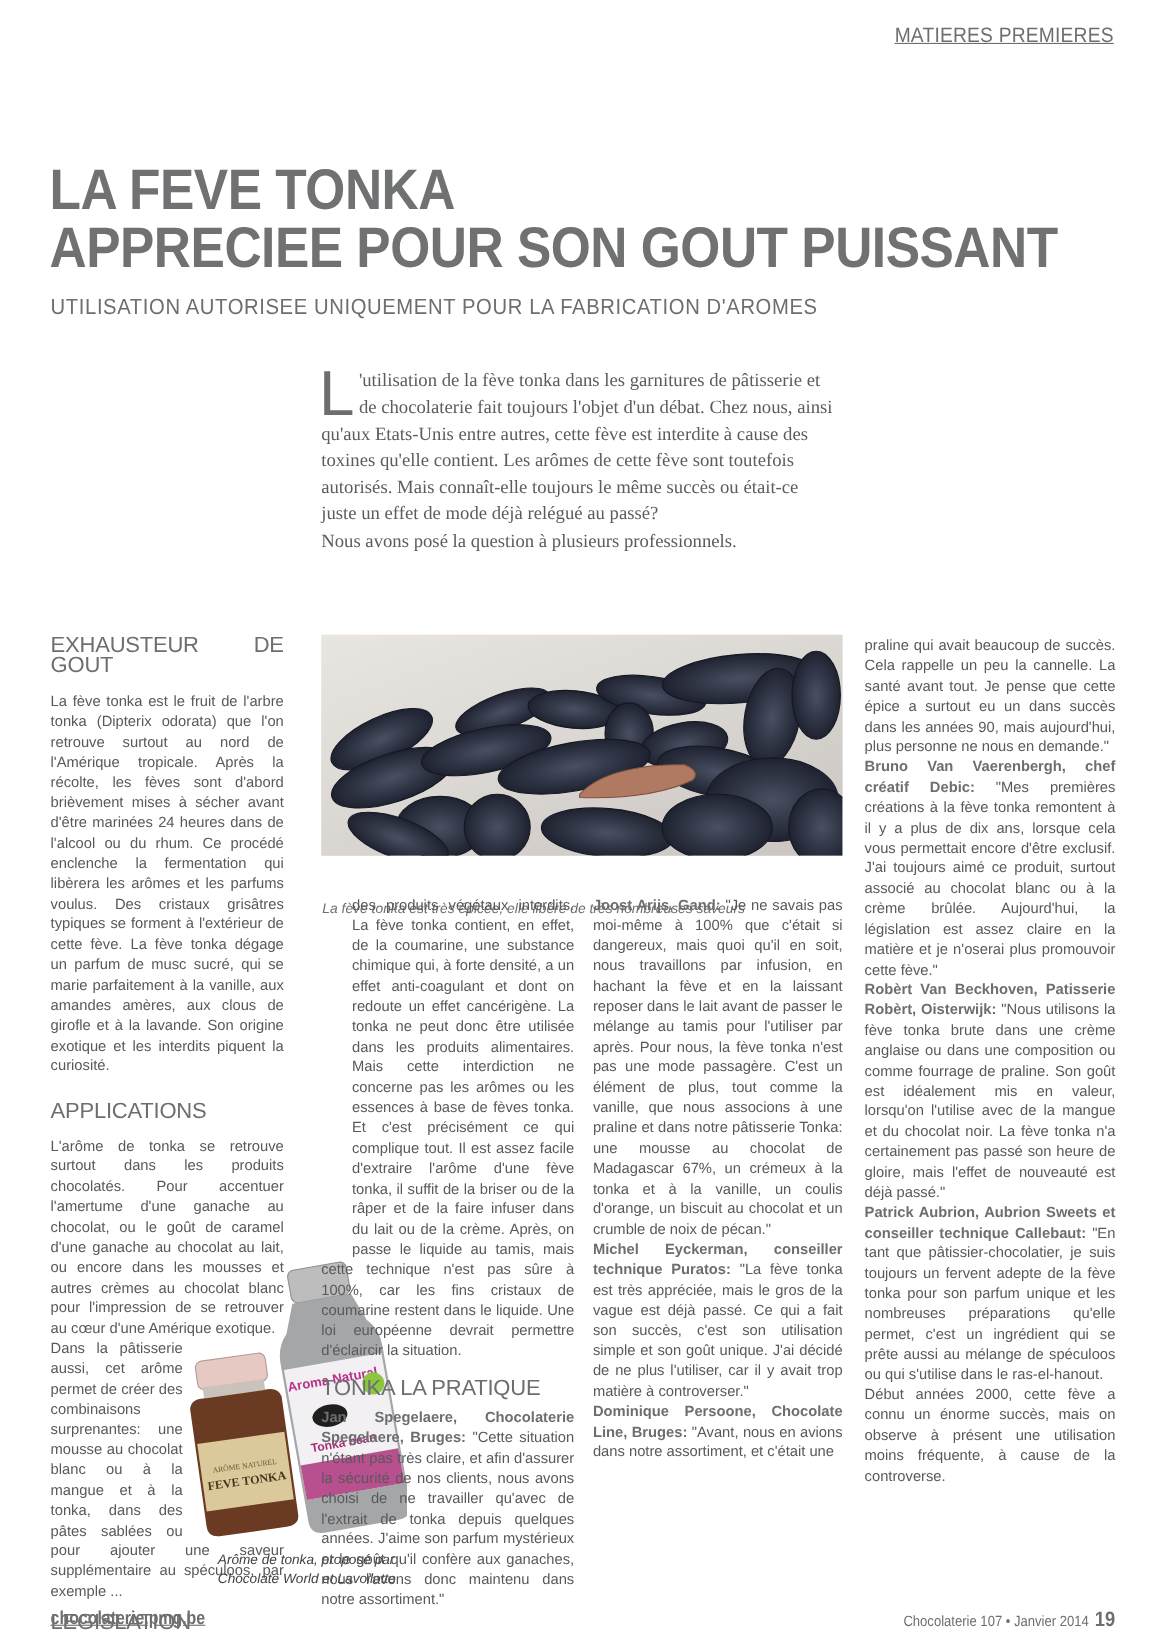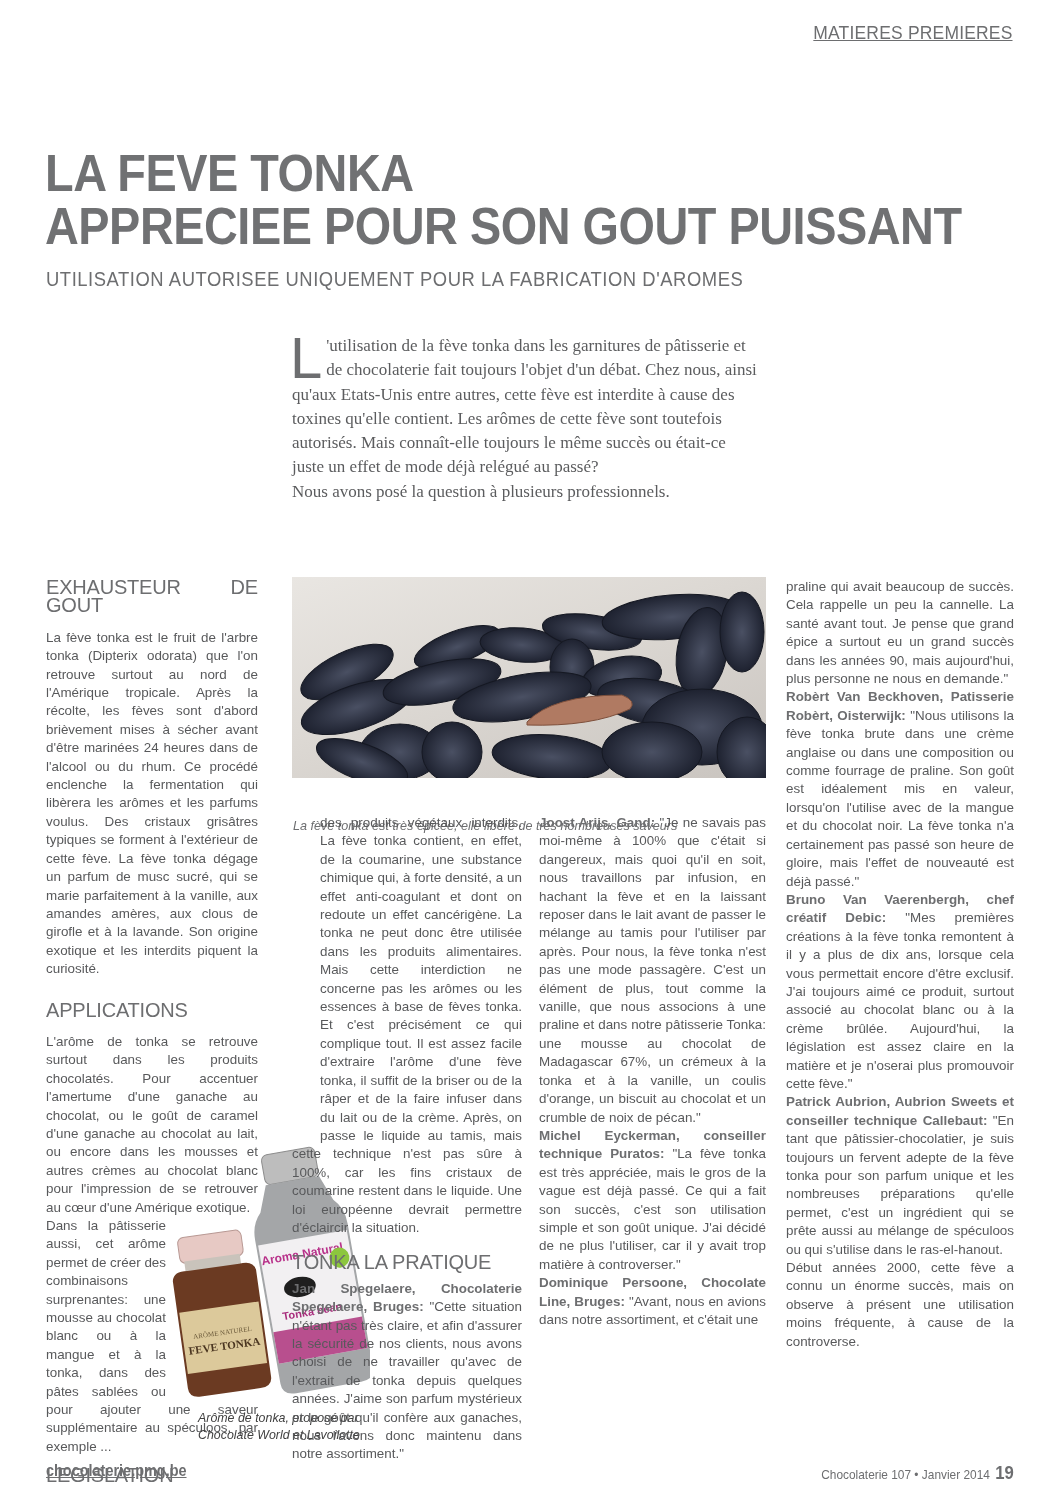--- a/index.html
+++ b/index.html
@@ -148,7 +148,7 @@
 </div>
 
 <div class="col" id="col4">
-  <p>praline qui avait beaucoup de succès. Cela rappelle un peu la cannelle. La santé avant tout. Je pense que grand épice a surtout eu un grand succès dans les années 90, mais aujourd'hui, plus personne ne nous en demande."</p>
+  <p>praline qui avait beaucoup de succès. Cela rappelle un peu la cannelle. La santé avant tout. Je pense que cette épice a surtout eu un dans succès dans les années 90, mais aujourd'hui, plus personne ne nous en demande."</p>
   <p><b>Robèrt Van Beckhoven, Patisserie Robèrt, Oisterwijk:</b> <span>"Nous utilisons la fève tonka brute dans une crème anglaise ou dans une composition ou comme fourrage de praline. Son goût est idéalement mis en valeur, lorsqu'on l'utilise avec de la mangue et du chocolat noir. La fève tonka n'a certainement pas passé son heure de gloire, mais l'effet de nouveauté est déjà passé."</span></p>
   <p><b>Bruno Van Vaerenbergh, chef créatif Debic:</b> <span>"Mes premières créations à la fève tonka remontent à il y a plus de dix ans, lorsque cela vous permettait encore d'être exclusif. J'ai toujours aimé ce produit, surtout associé au chocolat blanc ou à la crème brûlée. Aujourd'hui, la législation est assez claire en la matière et je n'oserai plus promouvoir cette fève."</span></p>
   <p><b>Patrick Aubrion, Aubrion Sweets et conseiller technique Callebaut:</b> <span>"En tant que pâtissier-chocolatier, je suis toujours un fervent adepte de la fève tonka pour son parfum unique et les nombreuses préparations qu'elle permet, c'est un ingrédient qui se prête aussi au mélange de spéculoos ou qui s'utilise dans le ras-el-hanout.</span></p>

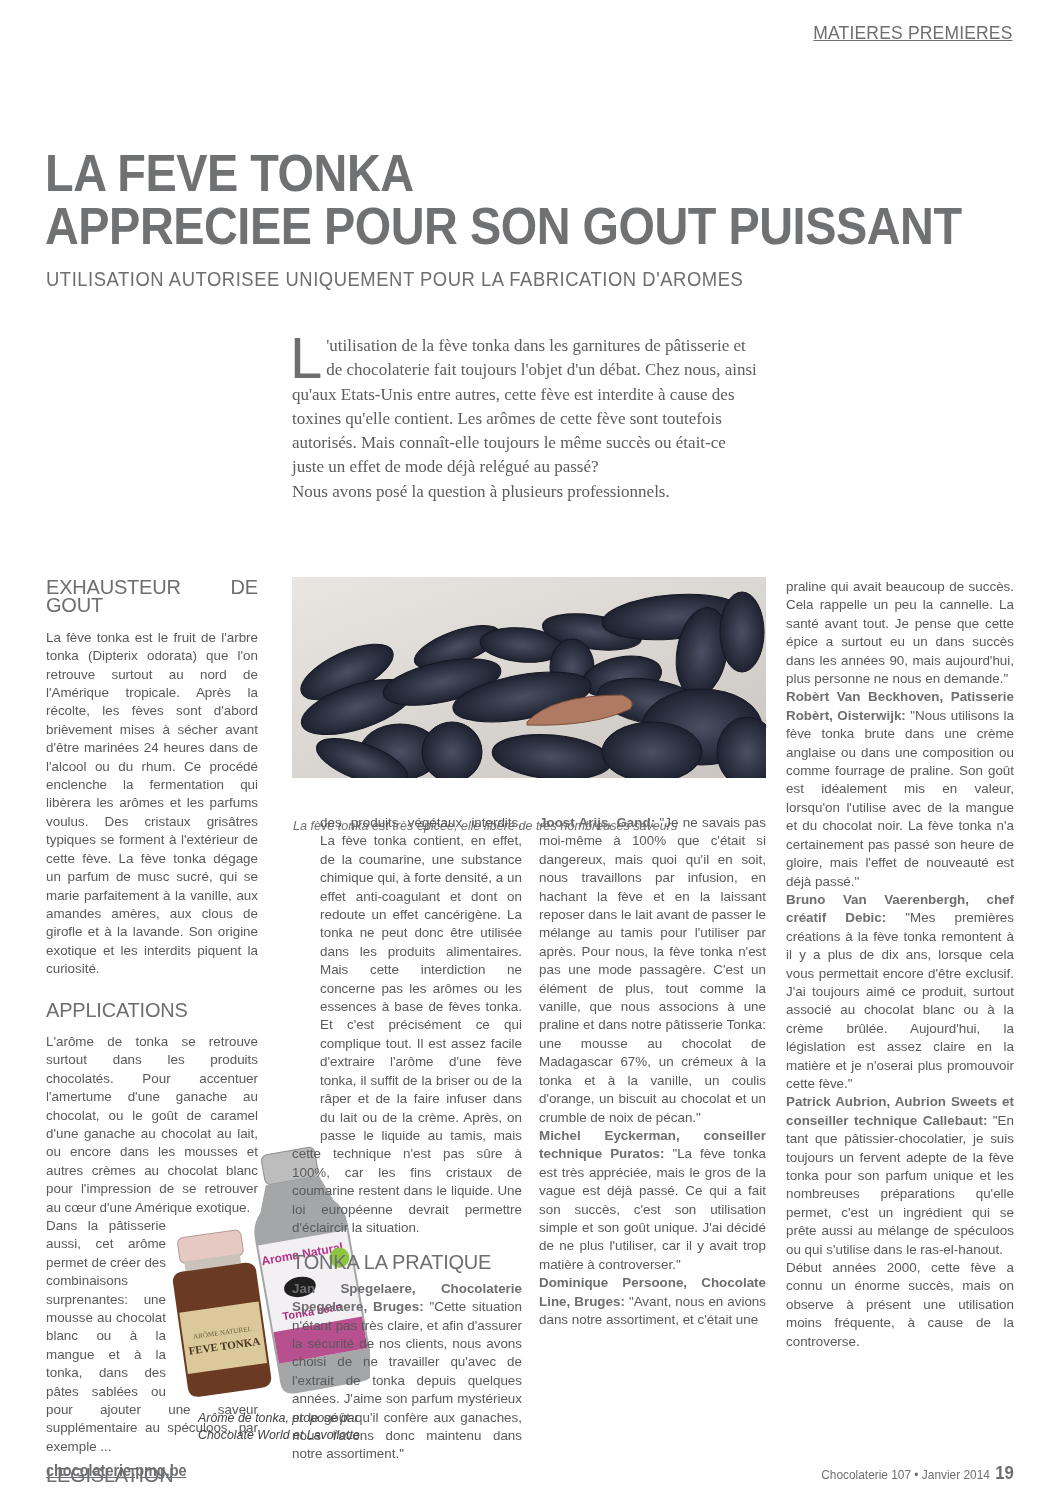--- a/index.html
+++ b/index.html
@@ -149,8 +149,8 @@
 
 <div class="col" id="col4">
   <p>praline qui avait beaucoup de succès. Cela rappelle un peu la cannelle. La santé avant tout. Je pense que cette épice a surtout eu un dans succès dans les années 90, mais aujourd'hui, plus personne ne nous en demande."</p>
+  <p><b>Bruno Van Vaerenbergh, chef créatif Debic:</b> <span>"Mes premières créations à la fève tonka remontent à il y a plus de dix ans, lorsque cela vous permettait encore d'être exclusif. J'ai toujours aimé ce produit, surtout associé au chocolat blanc ou à la crème brûlée. Aujourd'hui, la législation est assez claire en la matière et je n'oserai plus promouvoir cette fève."</span></p>
   <p><b>Robèrt Van Beckhoven, Patisserie Robèrt, Oisterwijk:</b> <span>"Nous utilisons la fève tonka brute dans une crème anglaise ou dans une composition ou comme fourrage de praline. Son goût est idéalement mis en valeur, lorsqu'on l'utilise avec de la mangue et du chocolat noir. La fève tonka n'a certainement pas passé son heure de gloire, mais l'effet de nouveauté est déjà passé."</span></p>
-  <p><b>Bruno Van Vaerenbergh, chef créatif Debic:</b> <span>"Mes premières créations à la fève tonka remontent à il y a plus de dix ans, lorsque cela vous permettait encore d'être exclusif. J'ai toujours aimé ce produit, surtout associé au chocolat blanc ou à la crème brûlée. Aujourd'hui, la législation est assez claire en la matière et je n'oserai plus promouvoir cette fève."</span></p>
   <p><b>Patrick Aubrion, Aubrion Sweets et conseiller technique Callebaut:</b> <span>"En tant que pâtissier-chocolatier, je suis toujours un fervent adepte de la fève tonka pour son parfum unique et les nombreuses préparations qu'elle permet, c'est un ingrédient qui se prête aussi au mélange de spéculoos ou qui s'utilise dans le ras-el-hanout.</span></p>
   <p>Début années 2000, cette fève a connu un énorme succès, mais on observe à présent une utilisation moins fréquente, à cause de la controverse.</p>
 </div>

